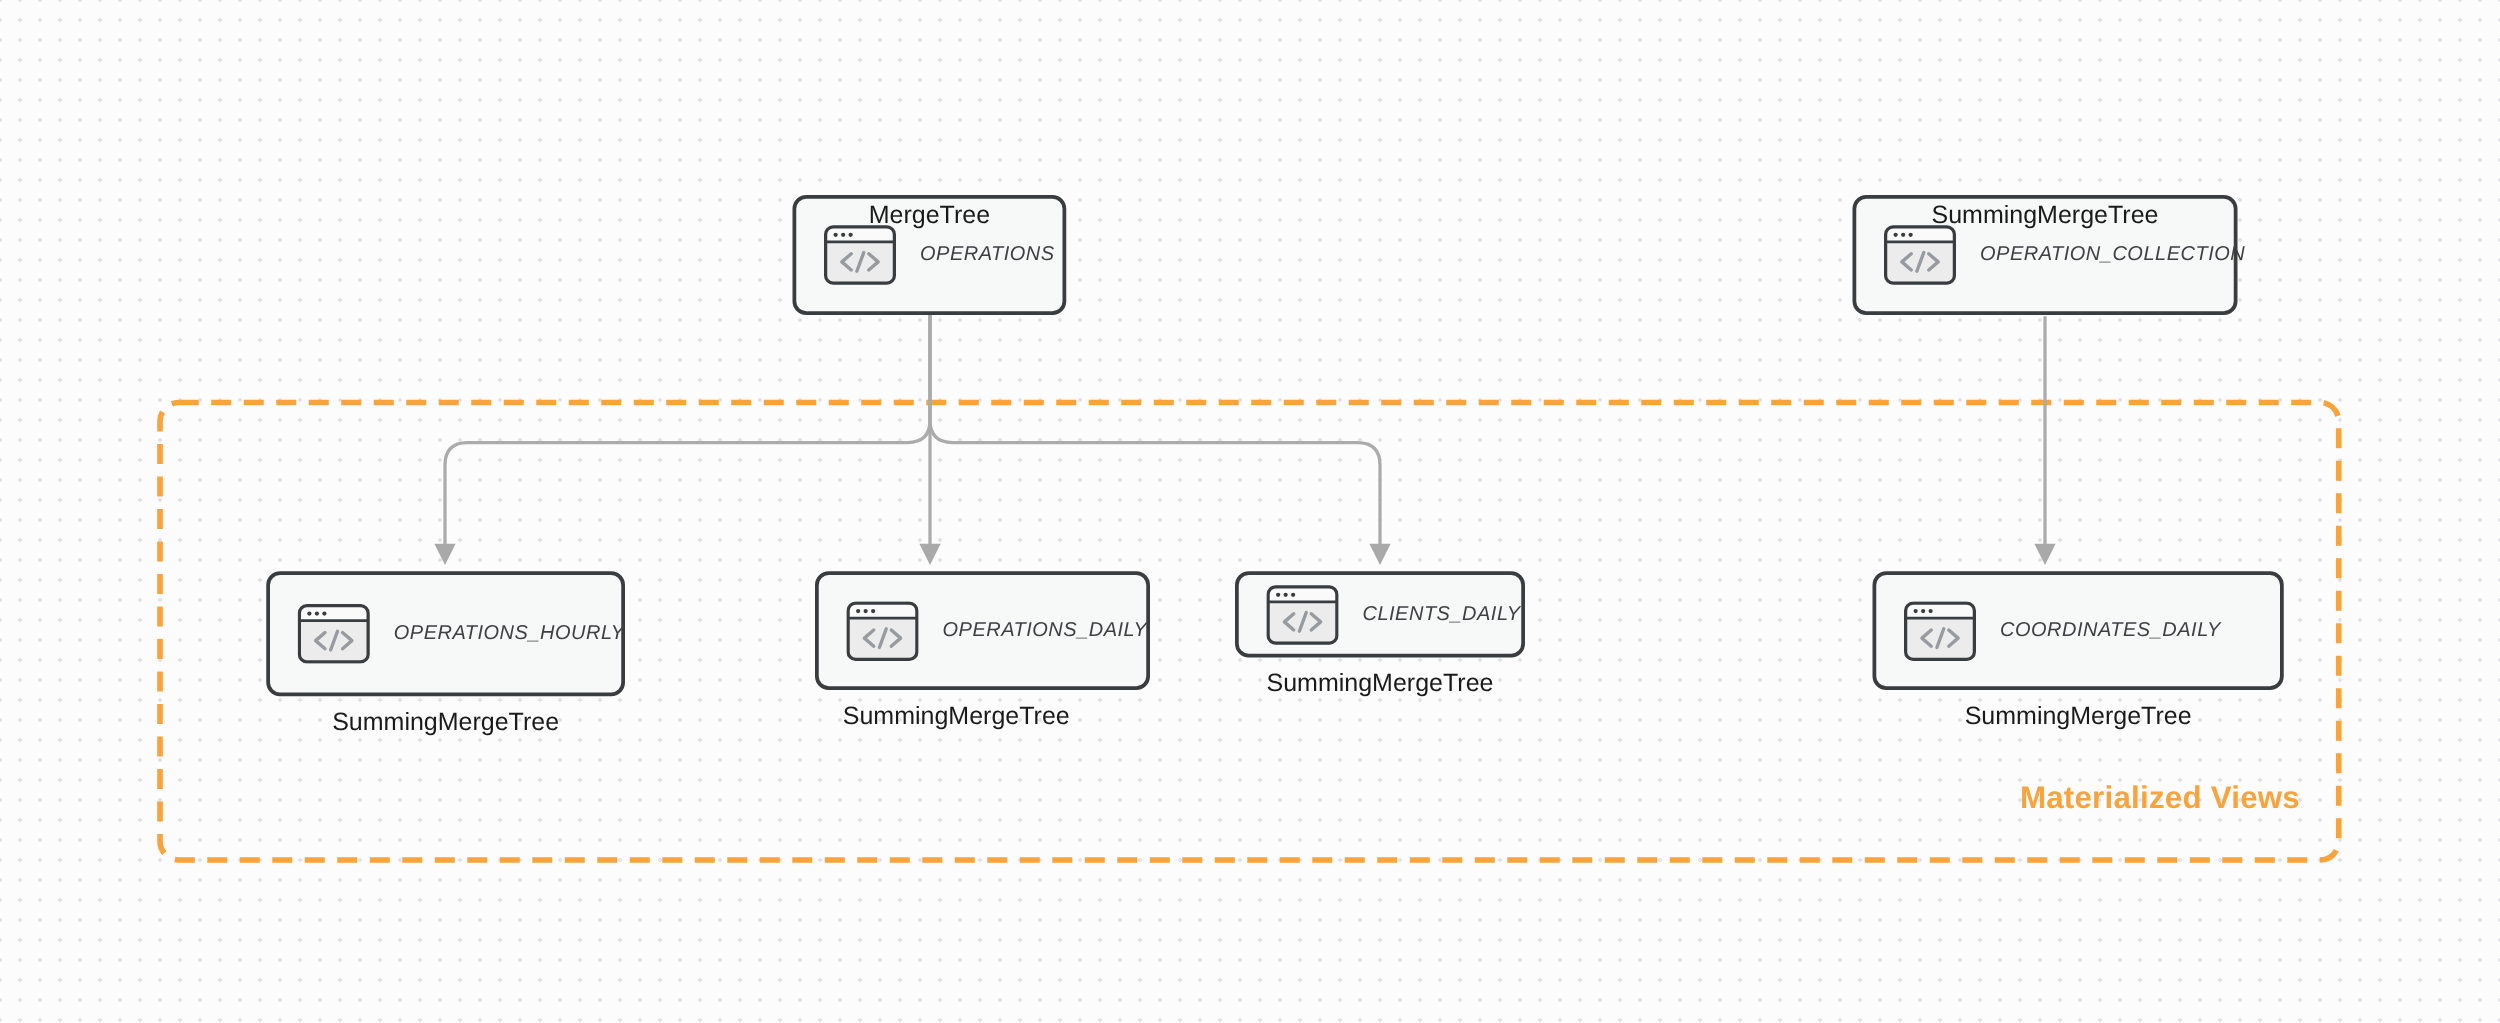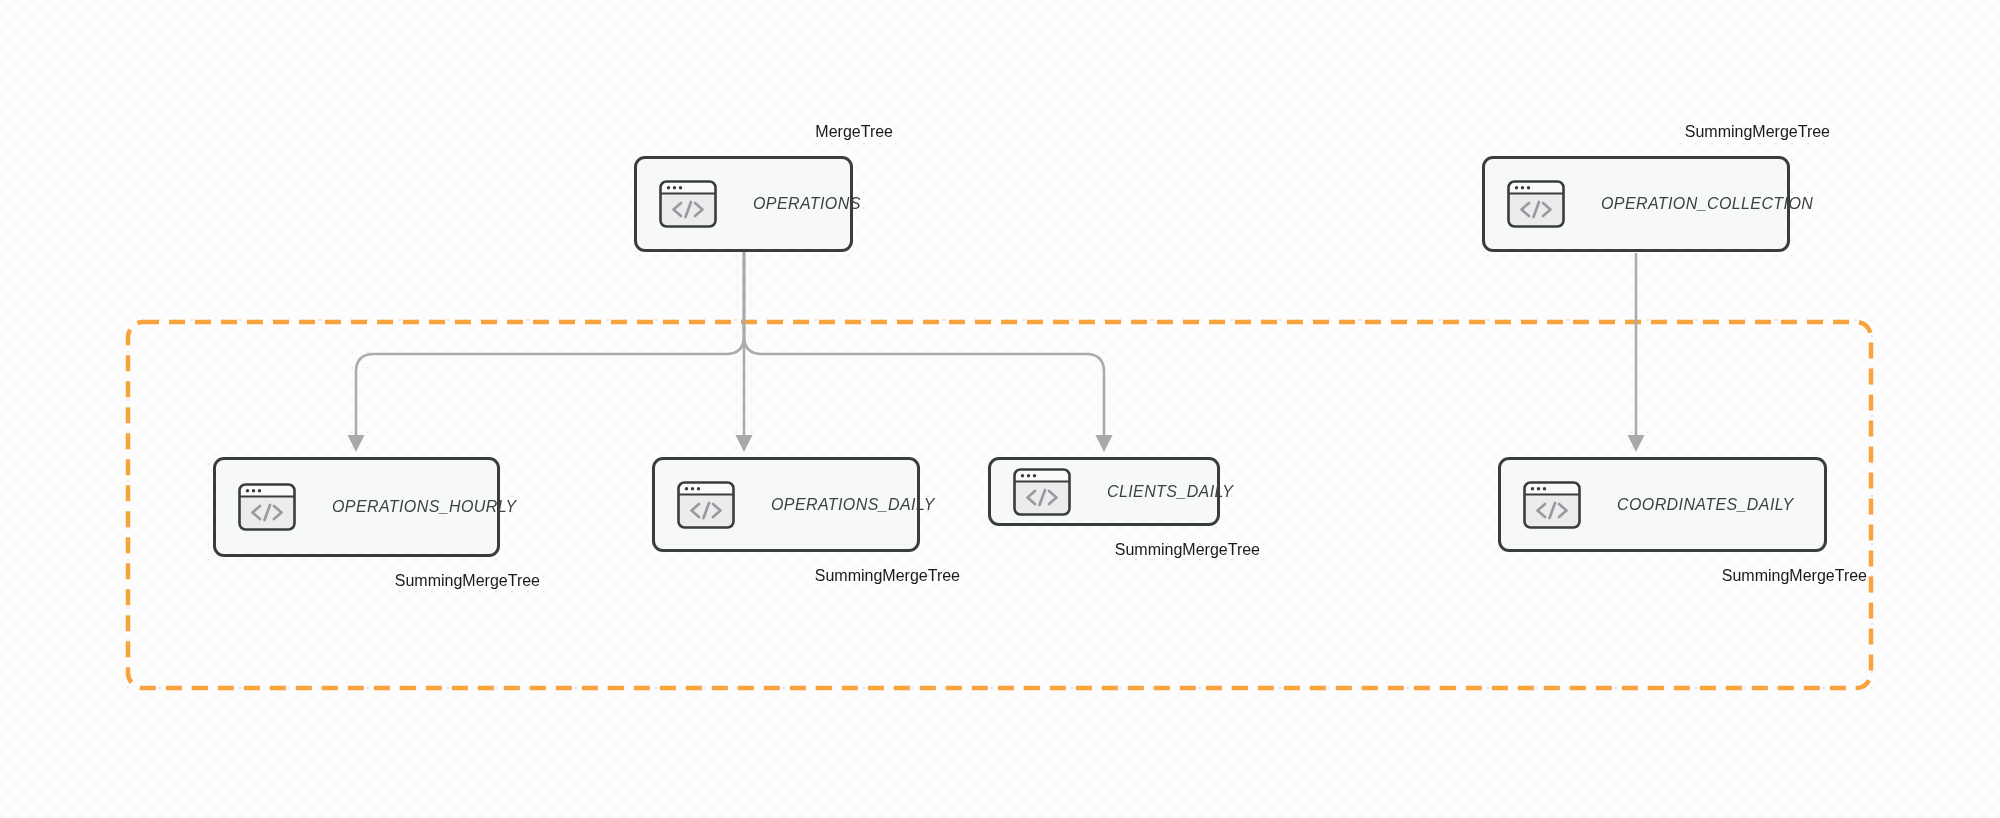--- a/index.html
+++ b/index.html
@@ -54,10 +54,11 @@
     position: absolute;
     left: -40px;
     right: -40px;
-    text-align: right;
-    font-size: 16px;
+    text-align: center;
+    font-size: 20px;
     color: #1a1a1a;
     white-space: nowrap;
+    margin-top: 38px;
   }
   .engine-label.above { top: -33px; }
   .engine-label.below { bottom: -33px; }

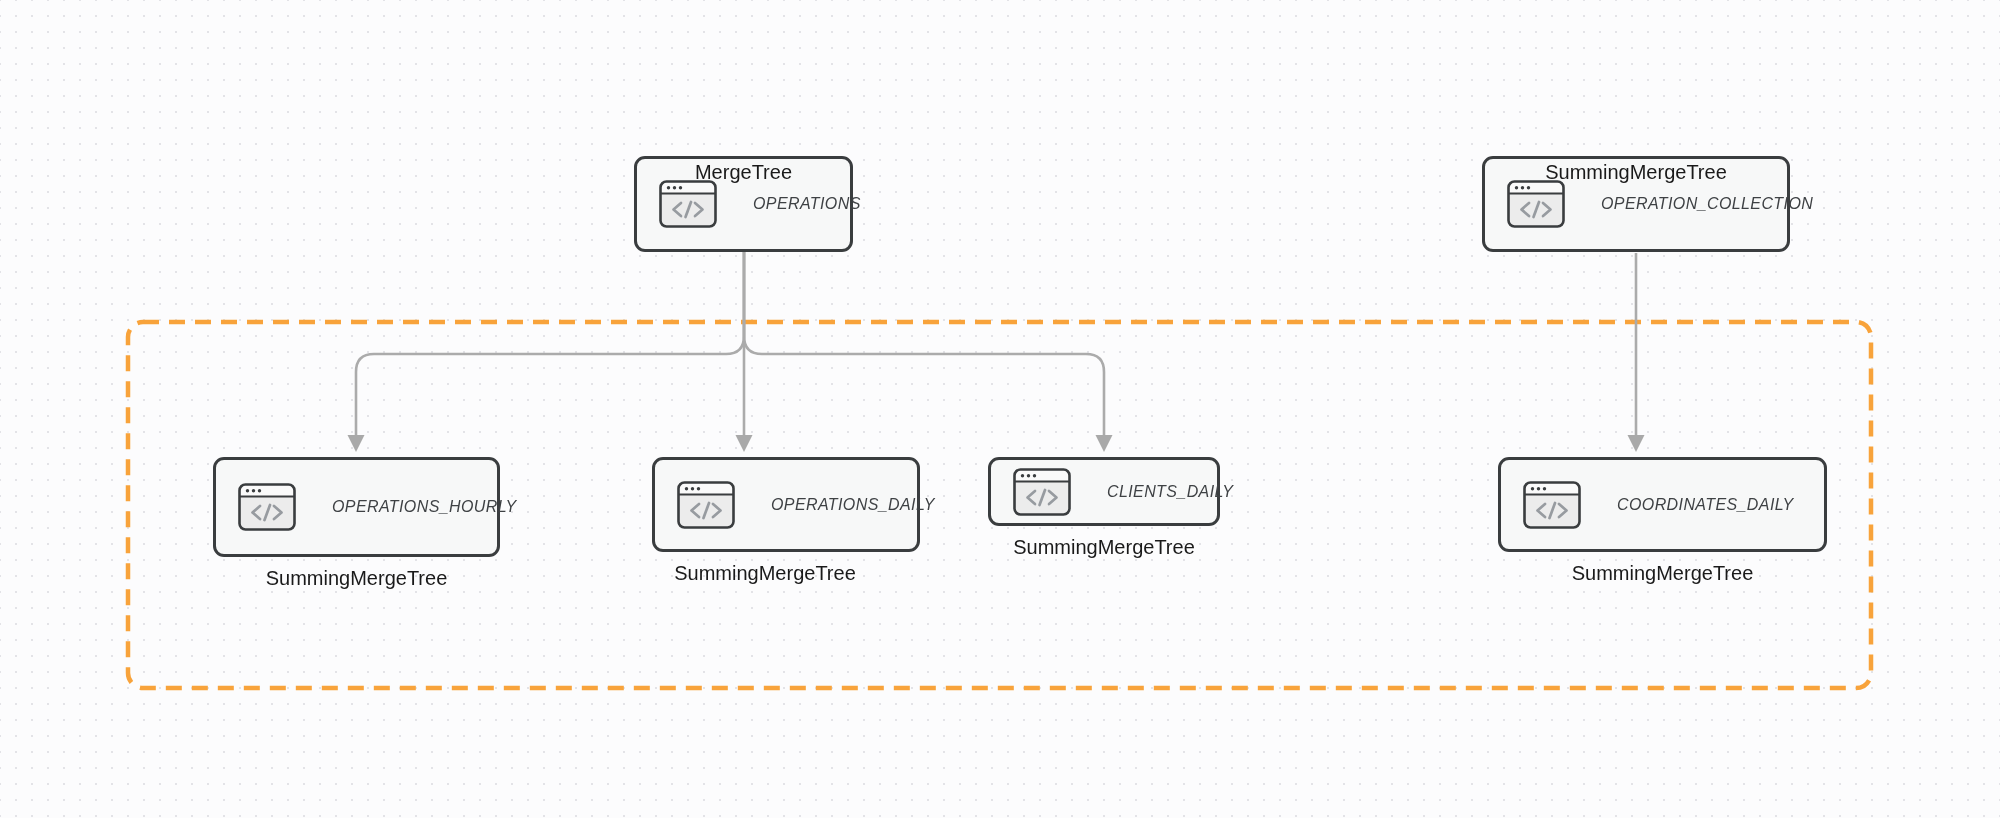--- a/index.html
+++ b/index.html
@@ -38,7 +38,7 @@
     display: flex;
     align-items: center;
     padding-left: 22px;
-    gap: 36px;
+    gap: 19px;
     cursor: default;
   }
 

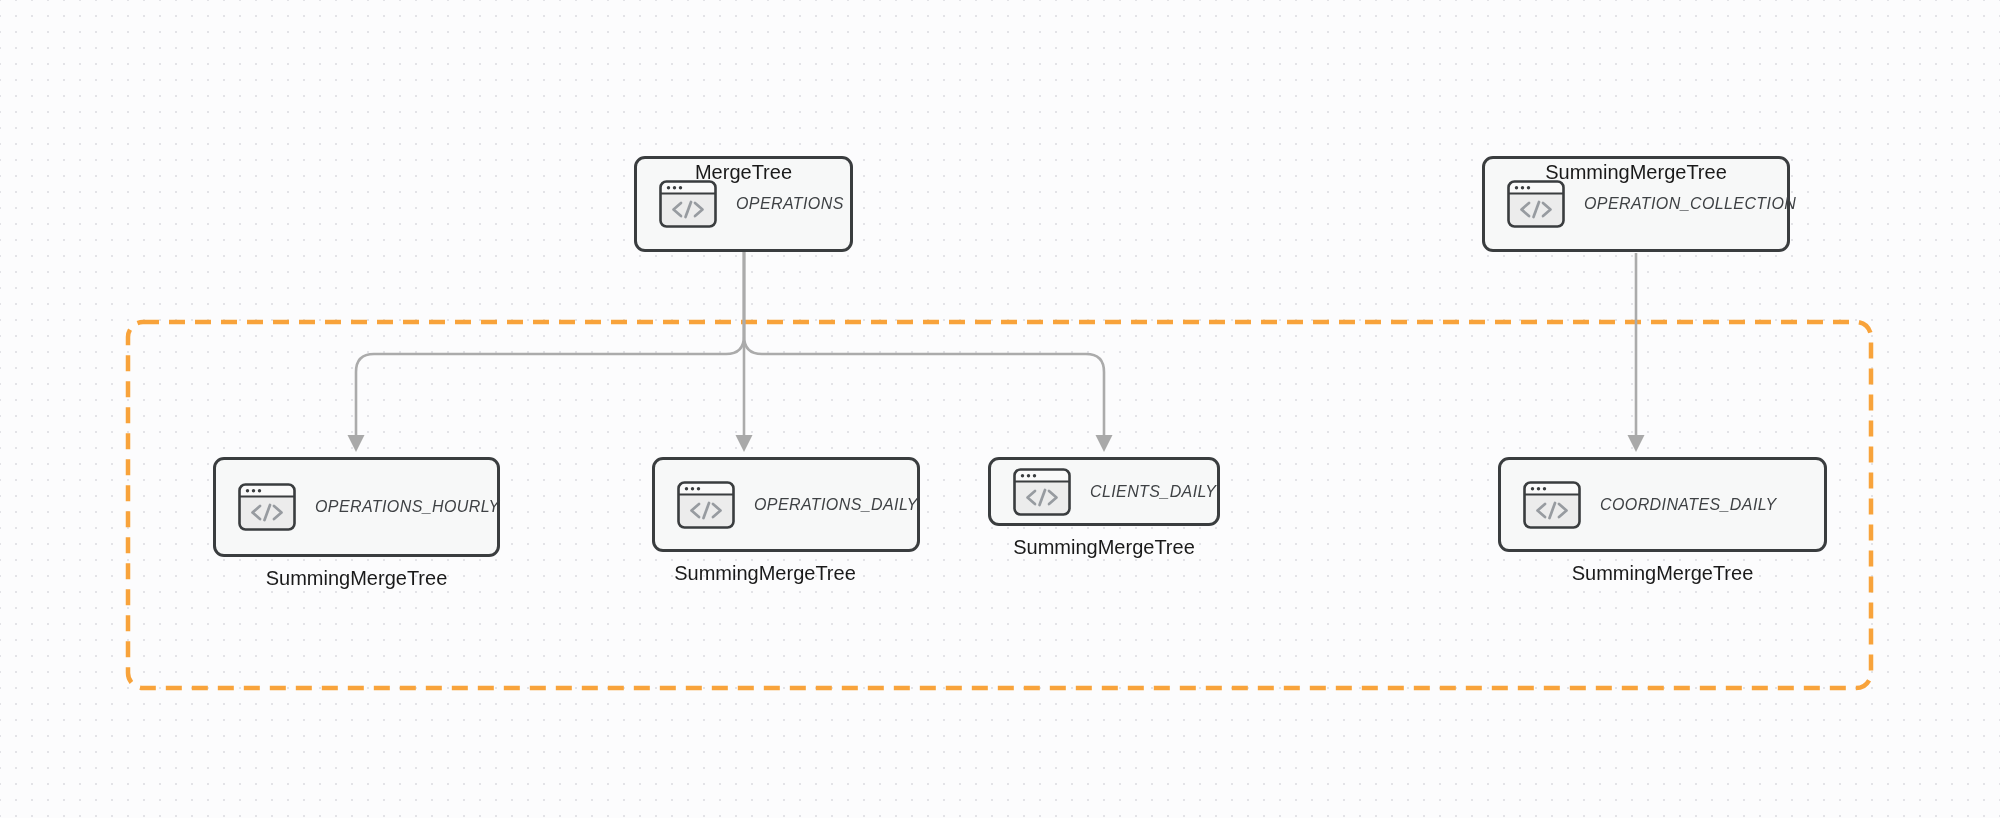--- a/index.html
+++ b/index.html
@@ -213,6 +213,7 @@
     <div class="engine-label below">SummingMergeTree</div>
   </div>
 
+  <div class="group-label">Materialized Views</div>
 
 </div>
 

